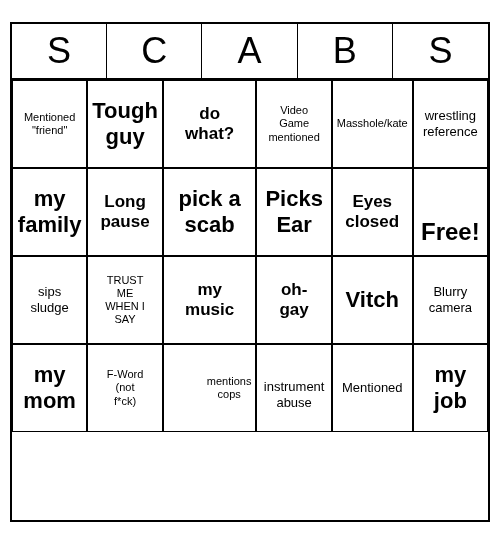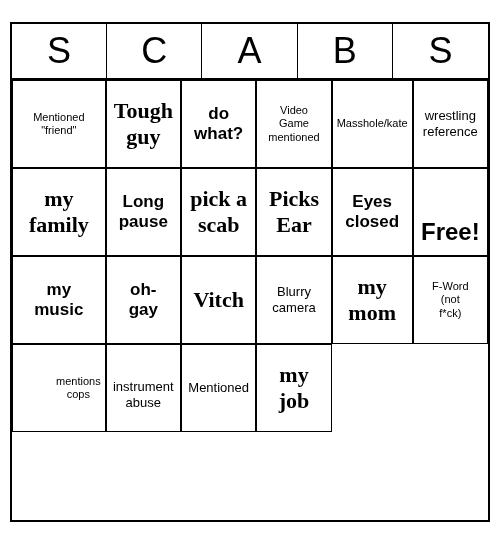--- a/index.html
+++ b/index.html
@@ -51,7 +51,6 @@
     .cell-text.large {
       font-size: 22px;
       font-weight: bold;
-      font-family: Liberation Serif, serif;
     }
     .cell-text.medium {
       font-size: 17px;

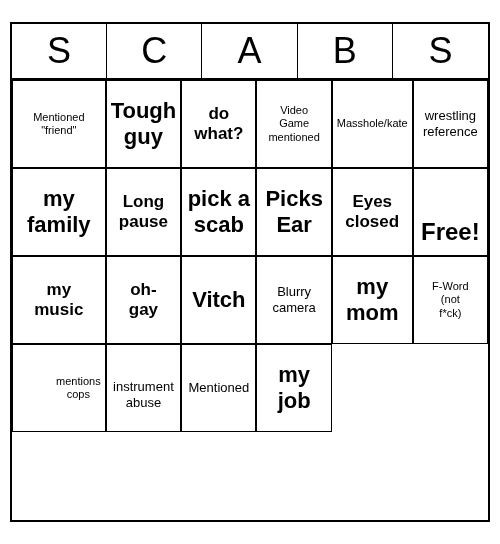--- a/index.html
+++ b/index.html
@@ -124,6 +124,12 @@
         <span class="cell-text free" style="white-space: pre-line; margin-top: 40px;">Free!</span>
       </div>
       <div class="cell">
+        <span class="cell-text small" style="white-space: pre-line;">TRUST
+ME
+WHEN I
+SAY</span>
+      </div>
+      <div class="cell">
         <span class="cell-text medium" style="white-space: pre-line;">my
 music</span>
       </div>

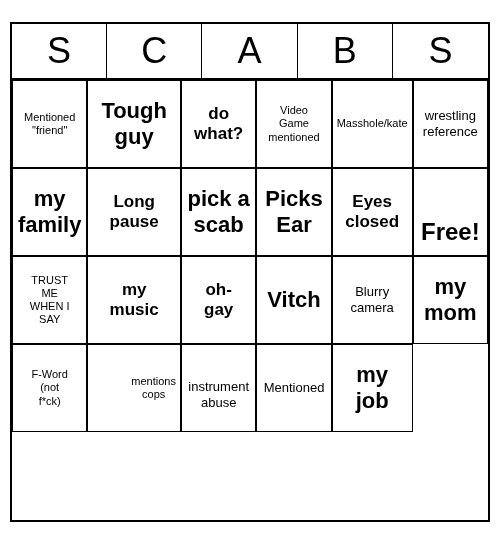--- a/index.html
+++ b/index.html
@@ -124,6 +124,10 @@
         <span class="cell-text free" style="white-space: pre-line; margin-top: 40px;">Free!</span>
       </div>
       <div class="cell">
+        <span class="cell-text" style="white-space: pre-line;">sips
+sludge</span>
+      </div>
+      <div class="cell">
         <span class="cell-text small" style="white-space: pre-line;">TRUST
 ME
 WHEN I

